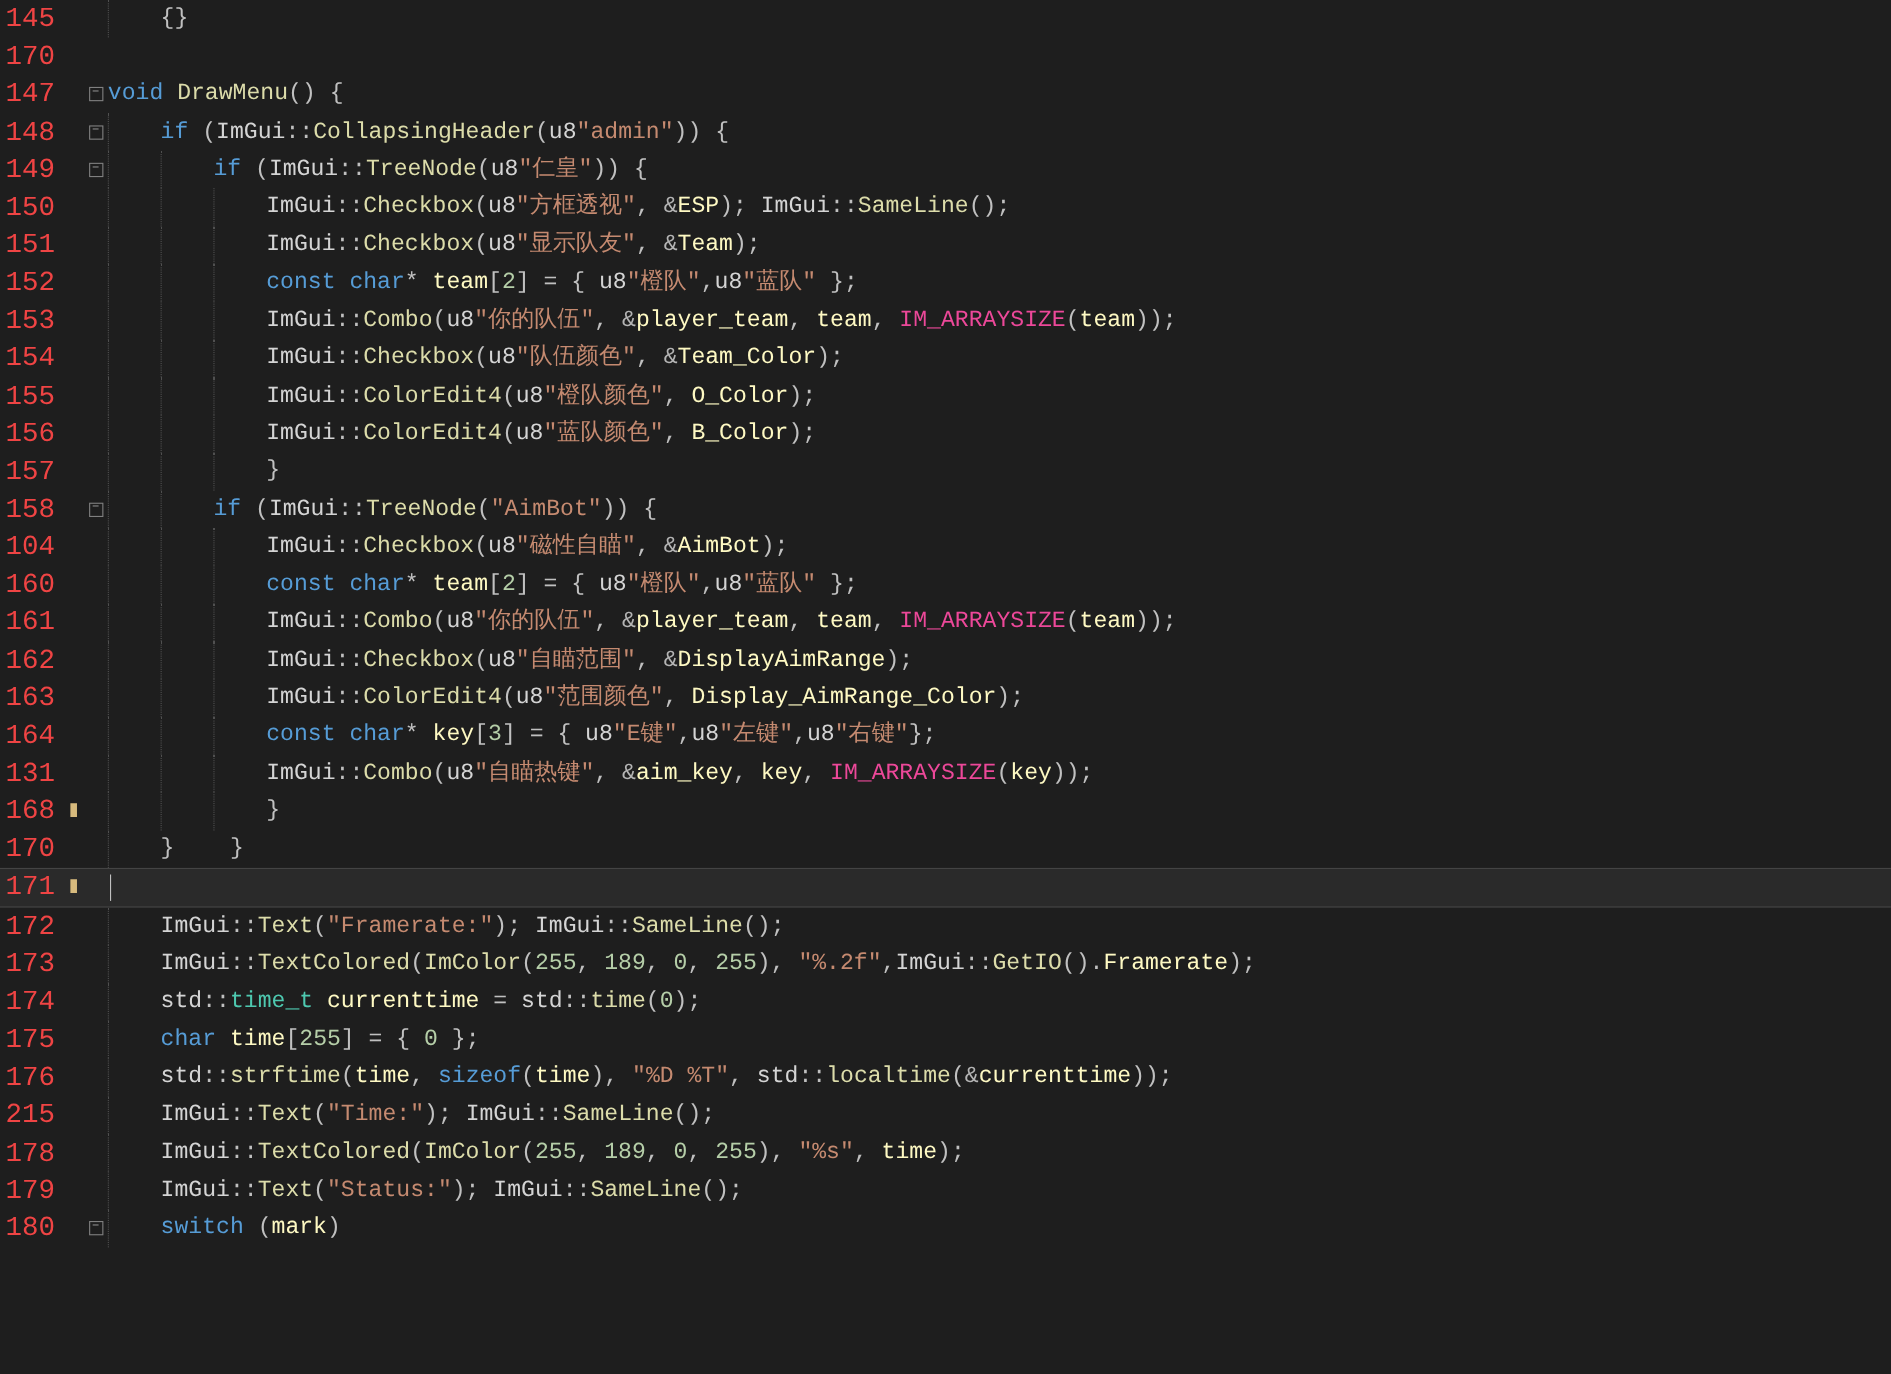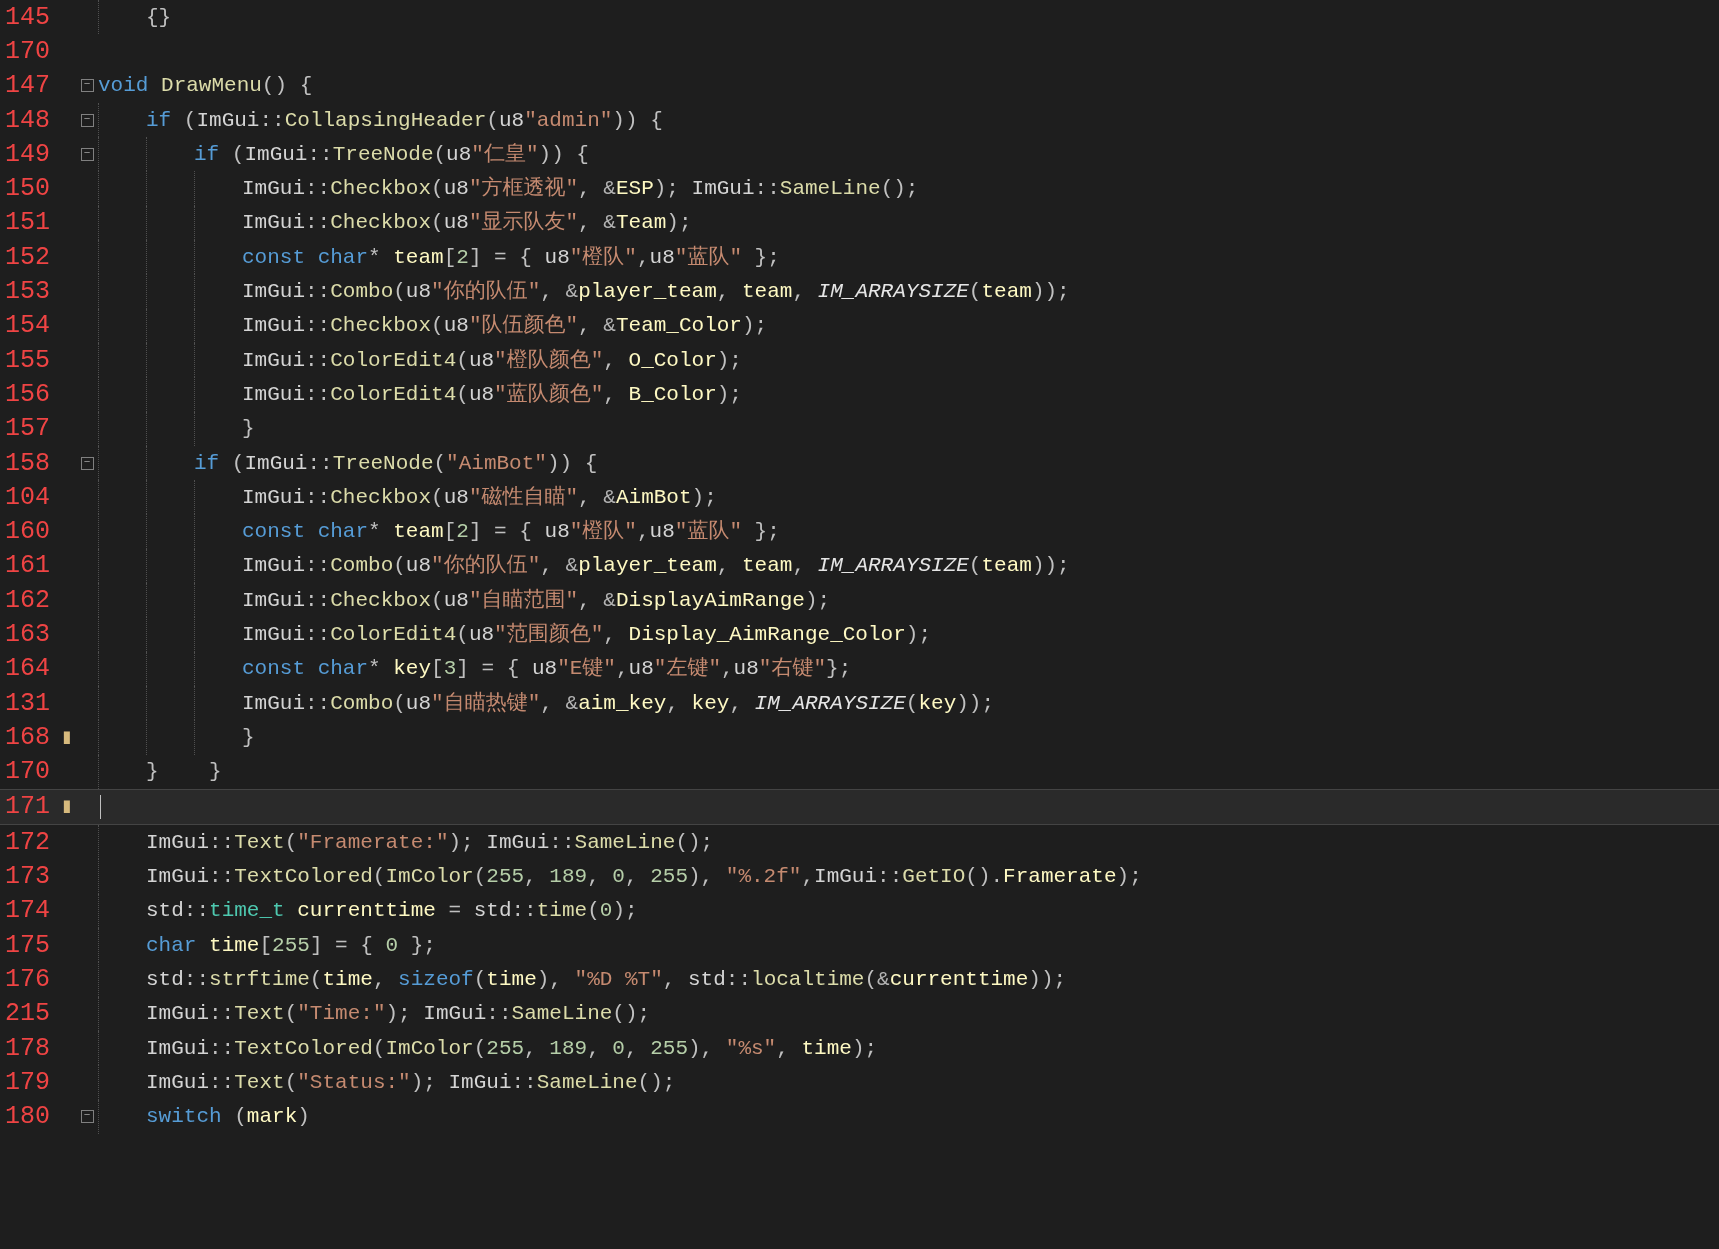--- a/index.html
+++ b/index.html
@@ -89,7 +89,7 @@
   .amp  { color: #b4b4b4; }
   .var  { color: #fef9c3; }     
   .ty   { color: #4ec9b0; }     
-  .mac  { color: #e5e5e5; font-style: italic; }
+  .mac  { color: #ec4899; }
 
   .cursor {
     display: inline-block;

